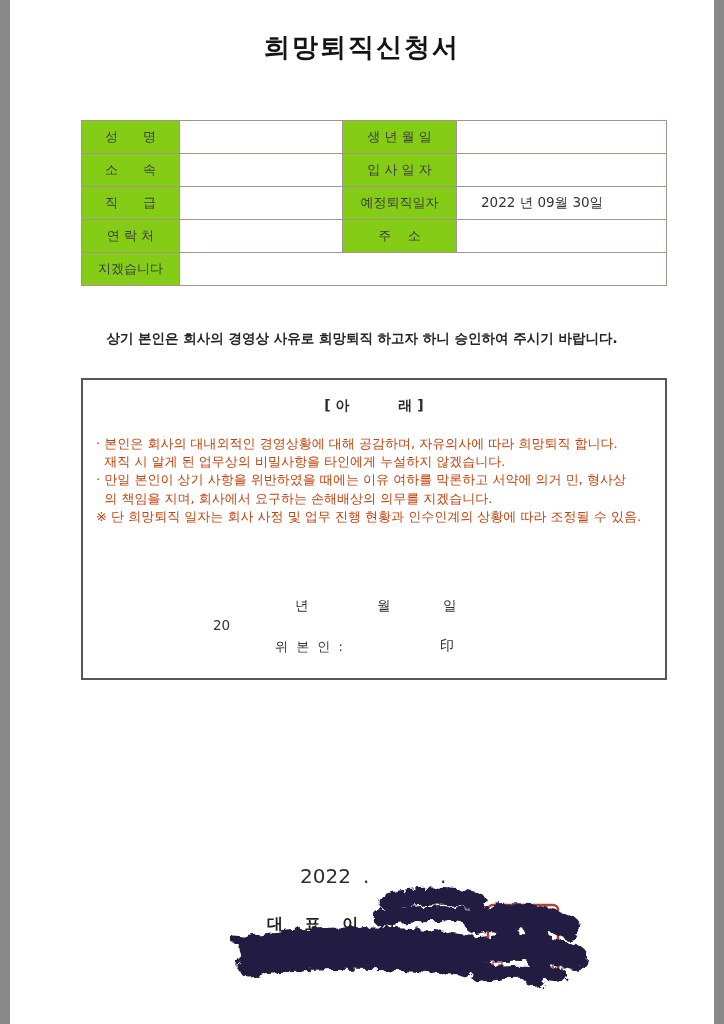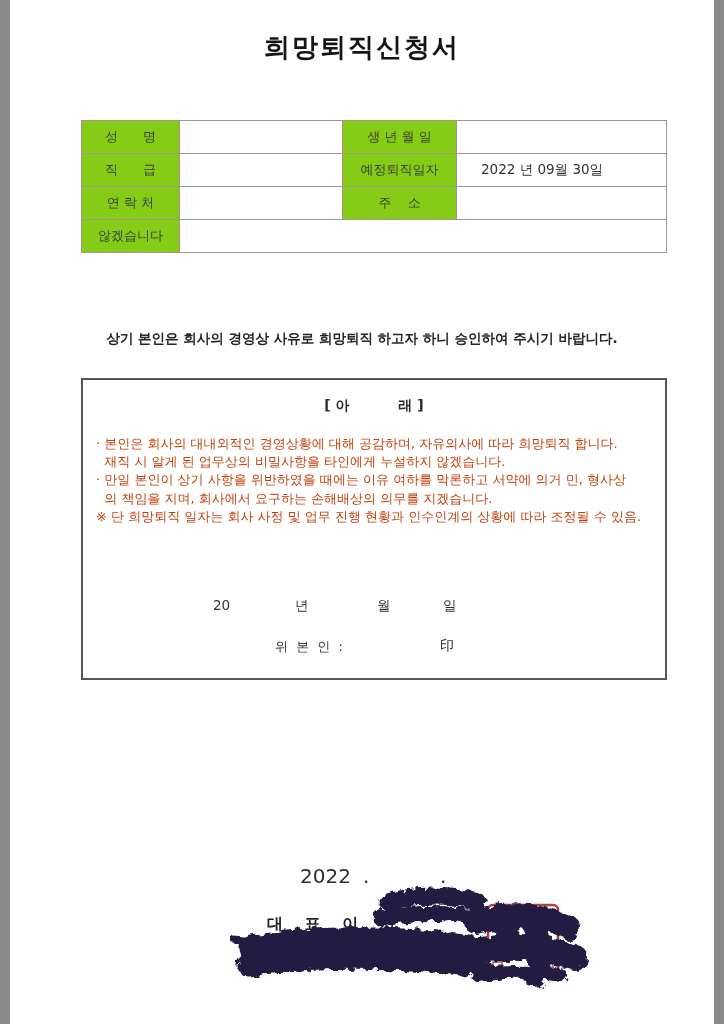--- a/index.html
+++ b/index.html
@@ -122,6 +122,12 @@
       <td class="val"></td>
     </tr>
     <tr>
+      <td class="lbl">소      속</td>
+      <td class="val"></td>
+      <td class="lbl">입 사 일 자</td>
+      <td class="val"></td>
+    </tr>
+    <tr>
       <td class="lbl">직      급</td>
       <td class="val"></td>
       <td class="lbl">예정퇴직일자</td>

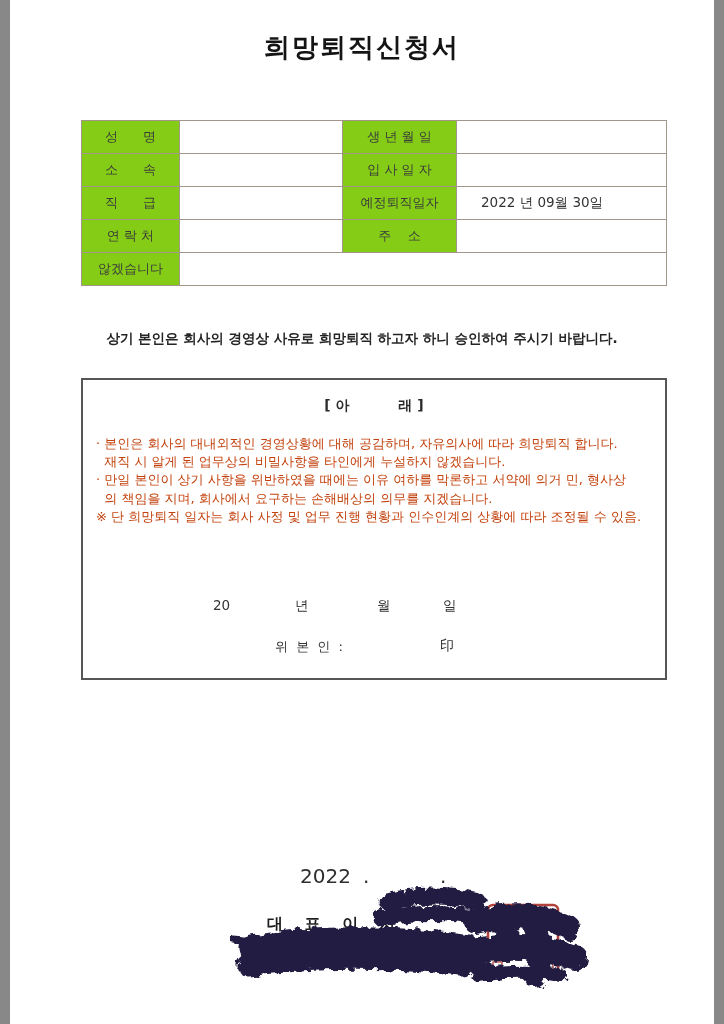--- a/index.html
+++ b/index.html
@@ -140,7 +140,7 @@
       <td class="val"></td>
     </tr>
     <tr>
-      <td class="lbl">않겠습니다</td>
+      <td class="lbl">지겠습니다</td>
       <td class="val" colspan="3"></td>
     </tr>
   </tbody>

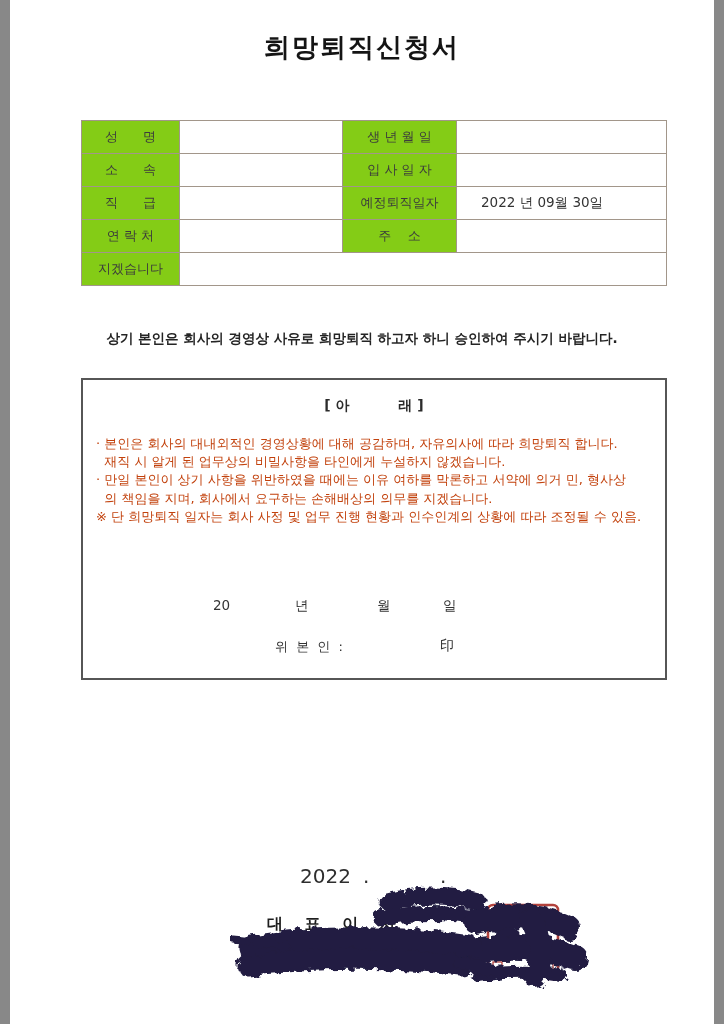--- a/index.html
+++ b/index.html
@@ -71,7 +71,7 @@
     font-size:13.5px; color:#333;
   }
   .box-date span { position:absolute; top:0; }
-  .bd-0 { left:0; }
+  .bd-0 { left:0;margin-top:20px; }
   .bd-1 { left:82px; }
   .bd-2 { left:164px; }
   .bd-3 { left:230px; }

